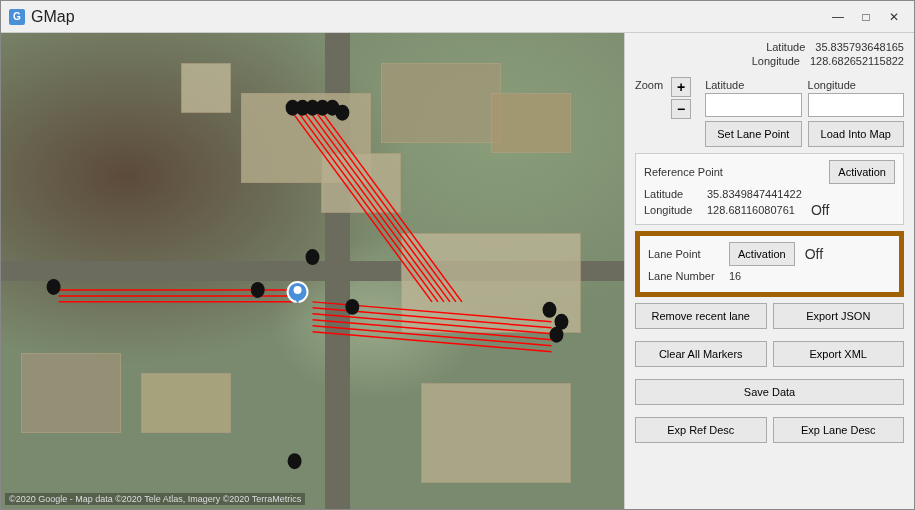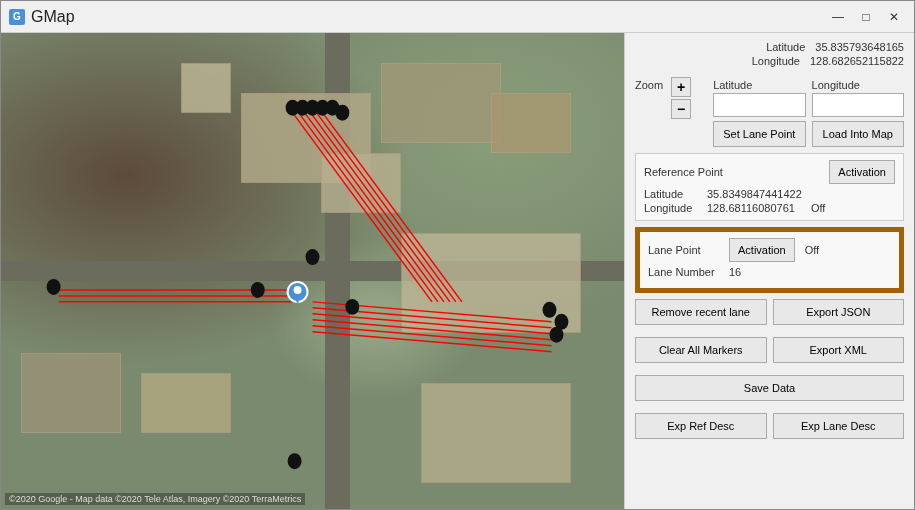--- a/index.html
+++ b/index.html
@@ -381,7 +381,7 @@
         </div>
       </div>
 
-      <div style="display:flex;gap:22px;align-items:flex-start;">
+      <div style="display:flex;gap:14px;align-items:flex-start;">
         <div class="zoom-section">
           <span class="zoom-label">Zoom</span>
           <div class="zoom-controls">

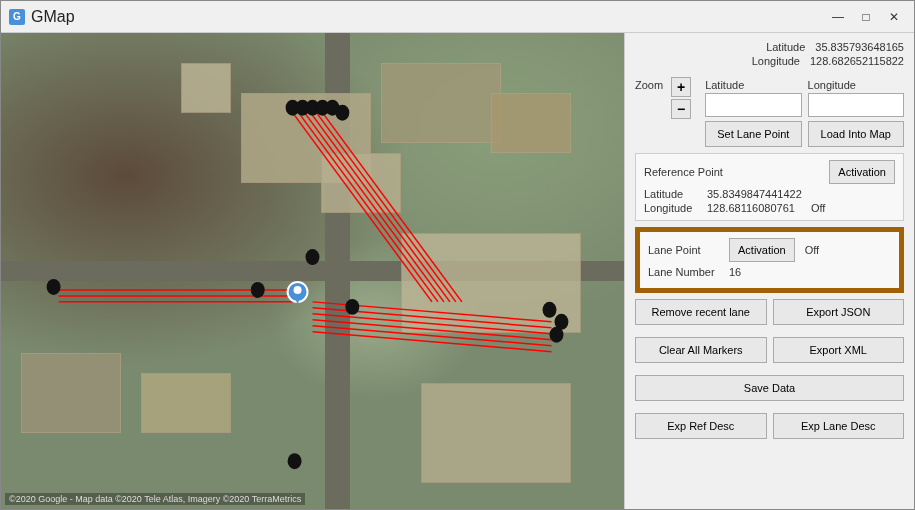--- a/index.html
+++ b/index.html
@@ -248,7 +248,7 @@
       color: #333;
     }
     .off-label {
-      font-size: 11px;
+      font-size: 14px;
       color: #333;
     }
     .lane-point-section {

